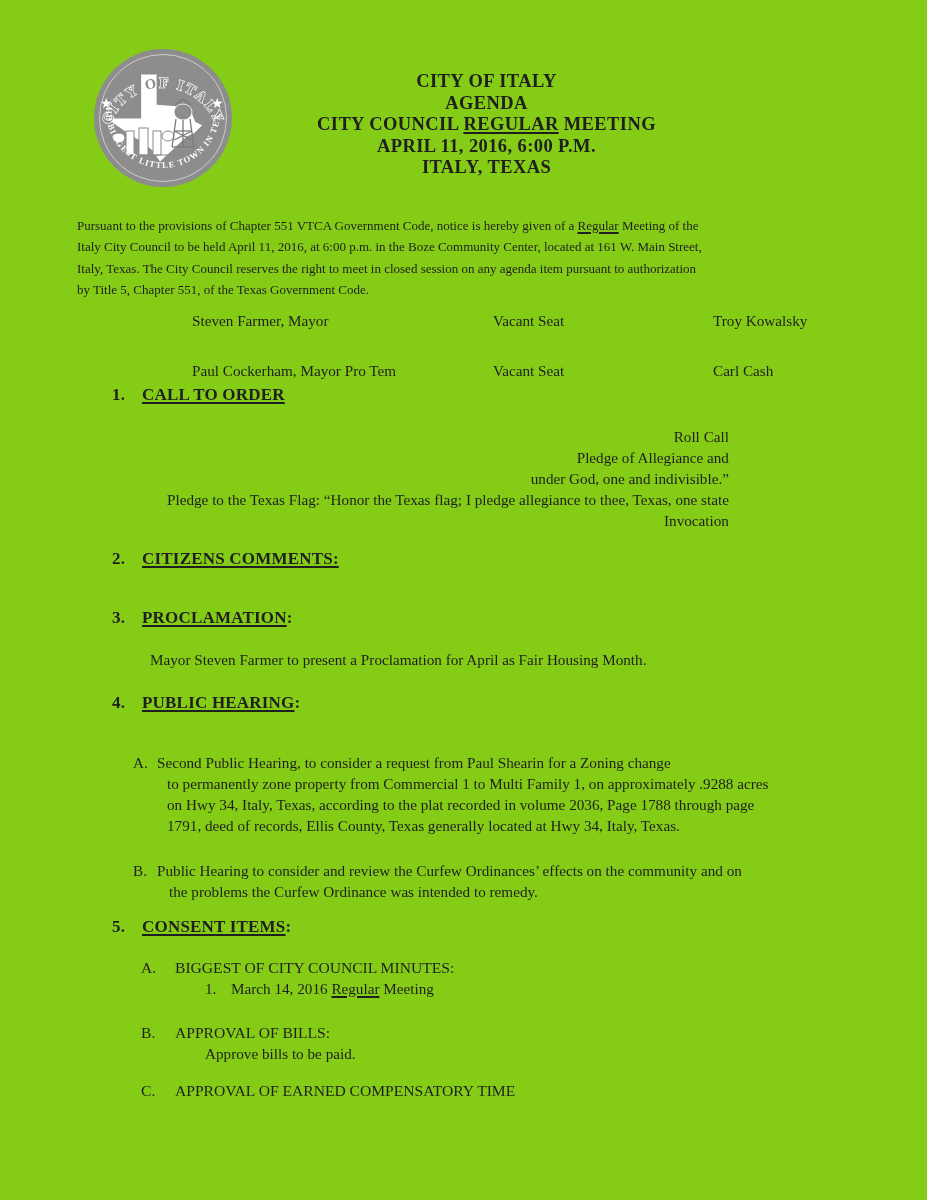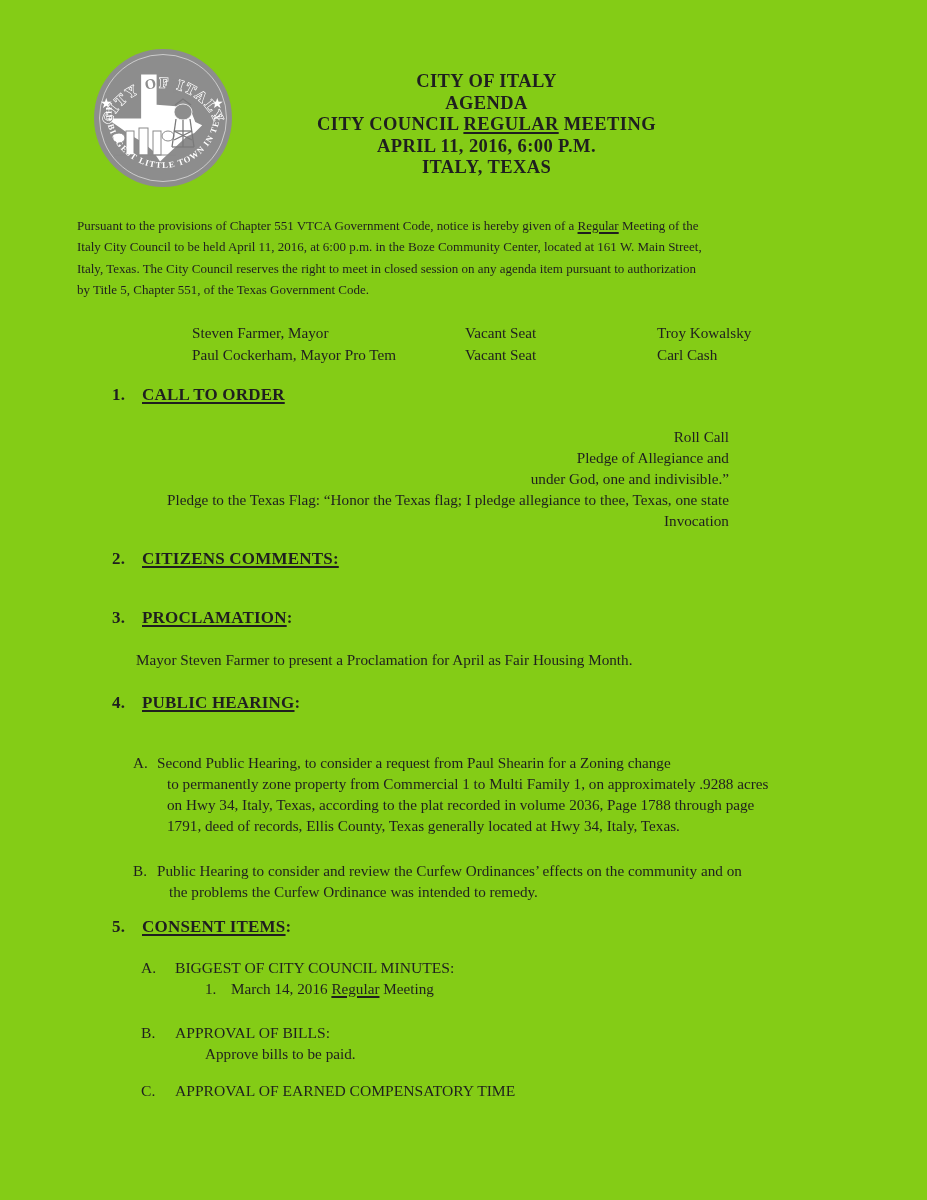--- a/index.html
+++ b/index.html
@@ -28,8 +28,8 @@
 
   
   .council {
-    left:192px; top:322px; font-size:15.2px; line-height:21.5px;
-    display:grid; grid-template-columns:273px 192px auto;
+    left:192px; top:310px; font-size:15.2px; line-height:21.5px;
+    display:grid; grid-template-columns:273px 192px auto;gap:28px;
   }
 
   

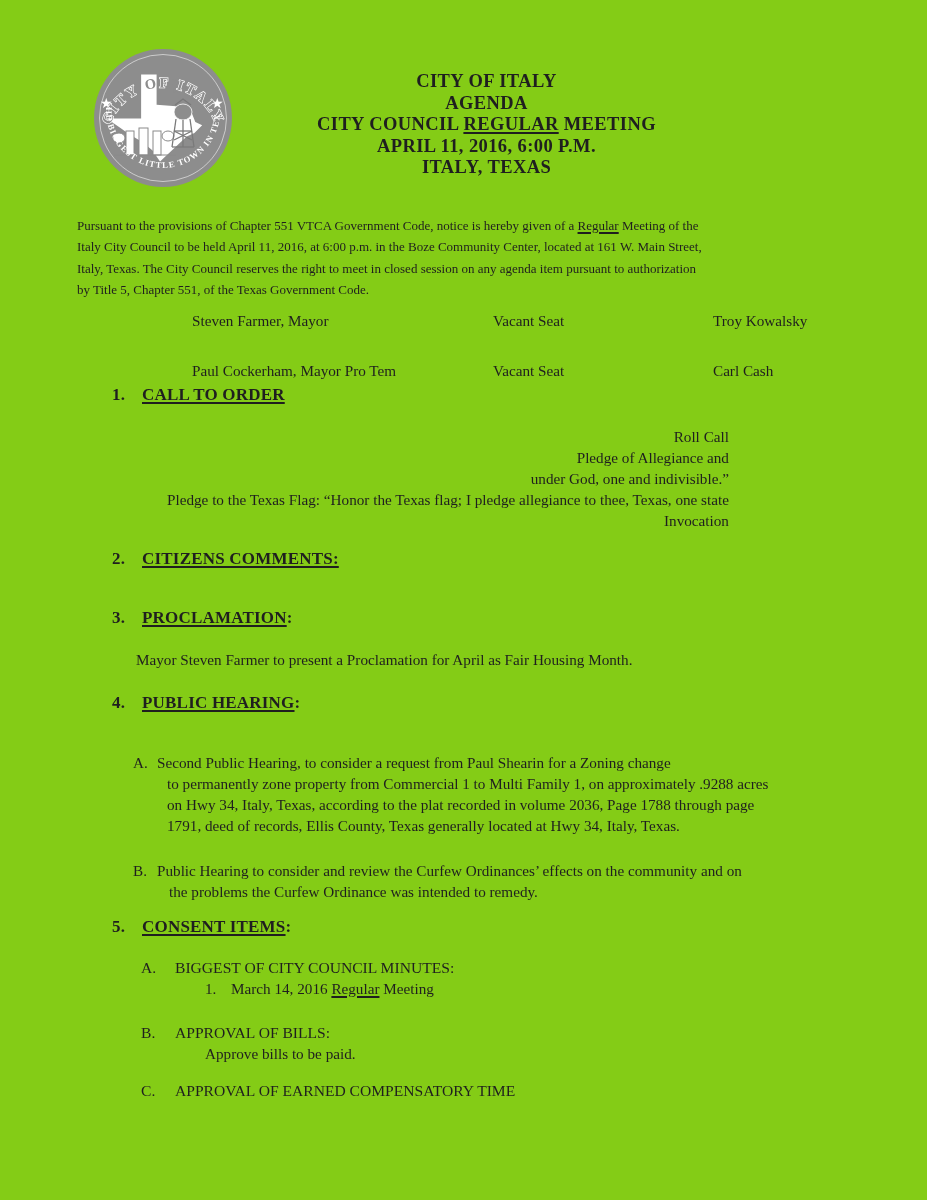--- a/index.html
+++ b/index.html
@@ -47,7 +47,7 @@
   .s1-content { left:167px; top:426px;text-align:right; }
 
   
-  .s3-body { left:136px; top:649px; }
+  .s3-body { left:150px; top:649px; }
 
   
   .ph-item { left:133px; }

